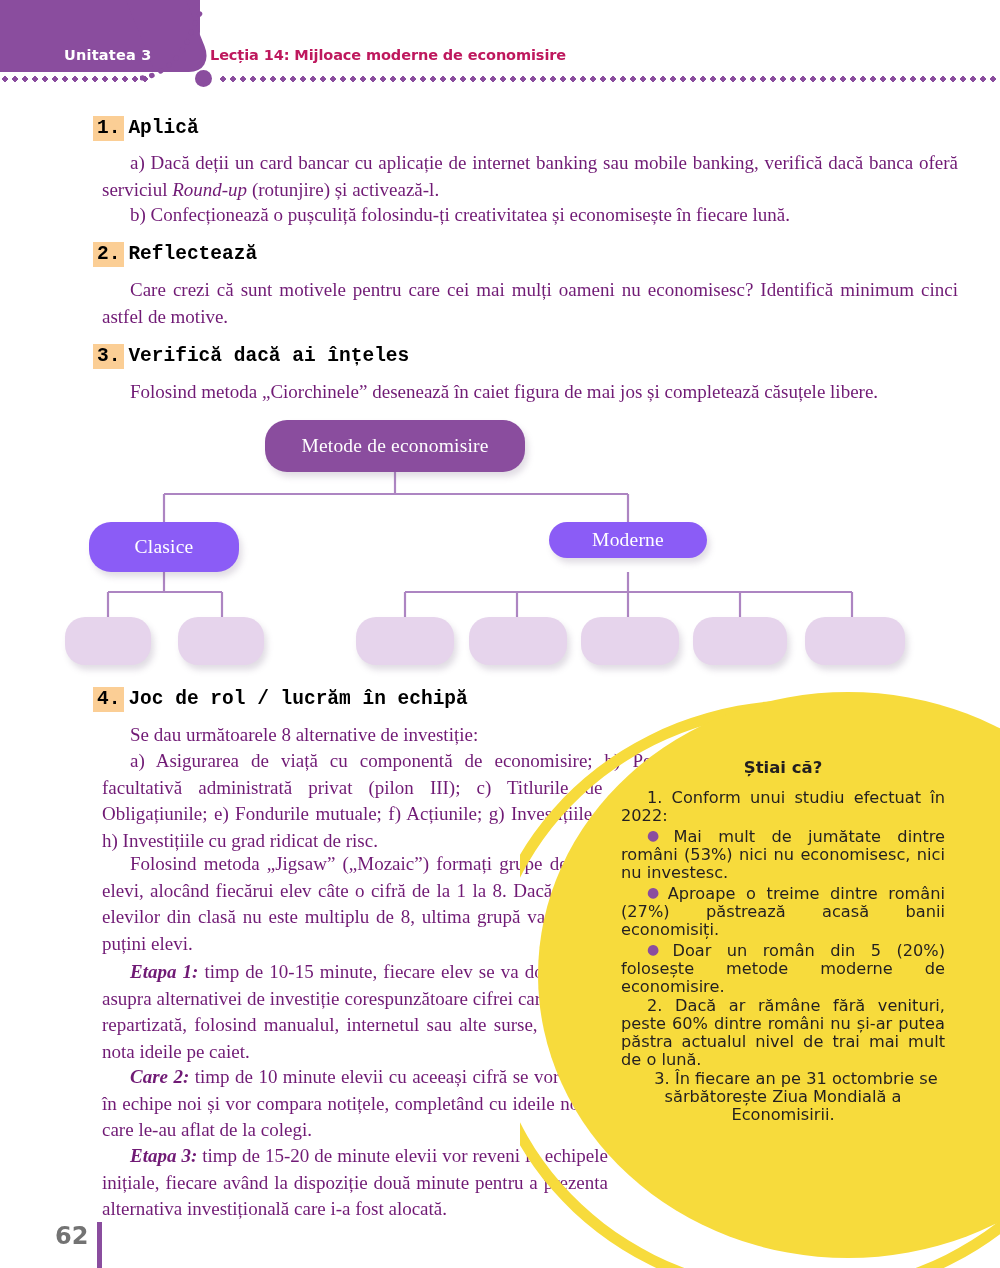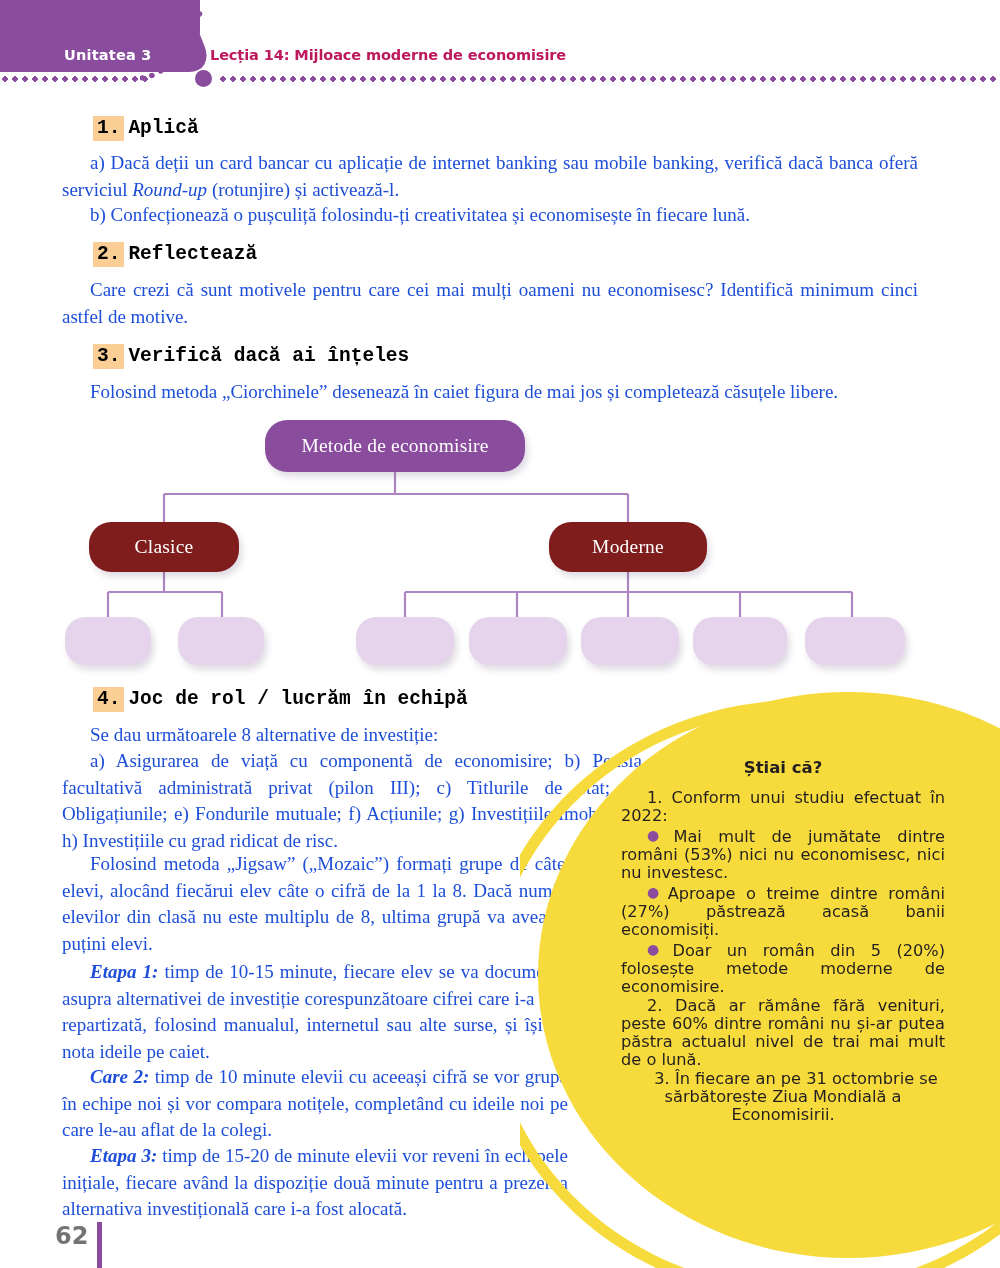--- a/index.html
+++ b/index.html
@@ -114,8 +114,9 @@
     font-family: "Liberation Serif", serif;
     font-size: 19px;
     line-height: 26.5px;
-    color: #1d4ed8;
+    color: #701a75;
     text-align: justify;
+    margin-left: 40px;
   }
   .para .ital { font-style: italic; }
   .para .boldital { font-style: italic; font-weight: bold; }

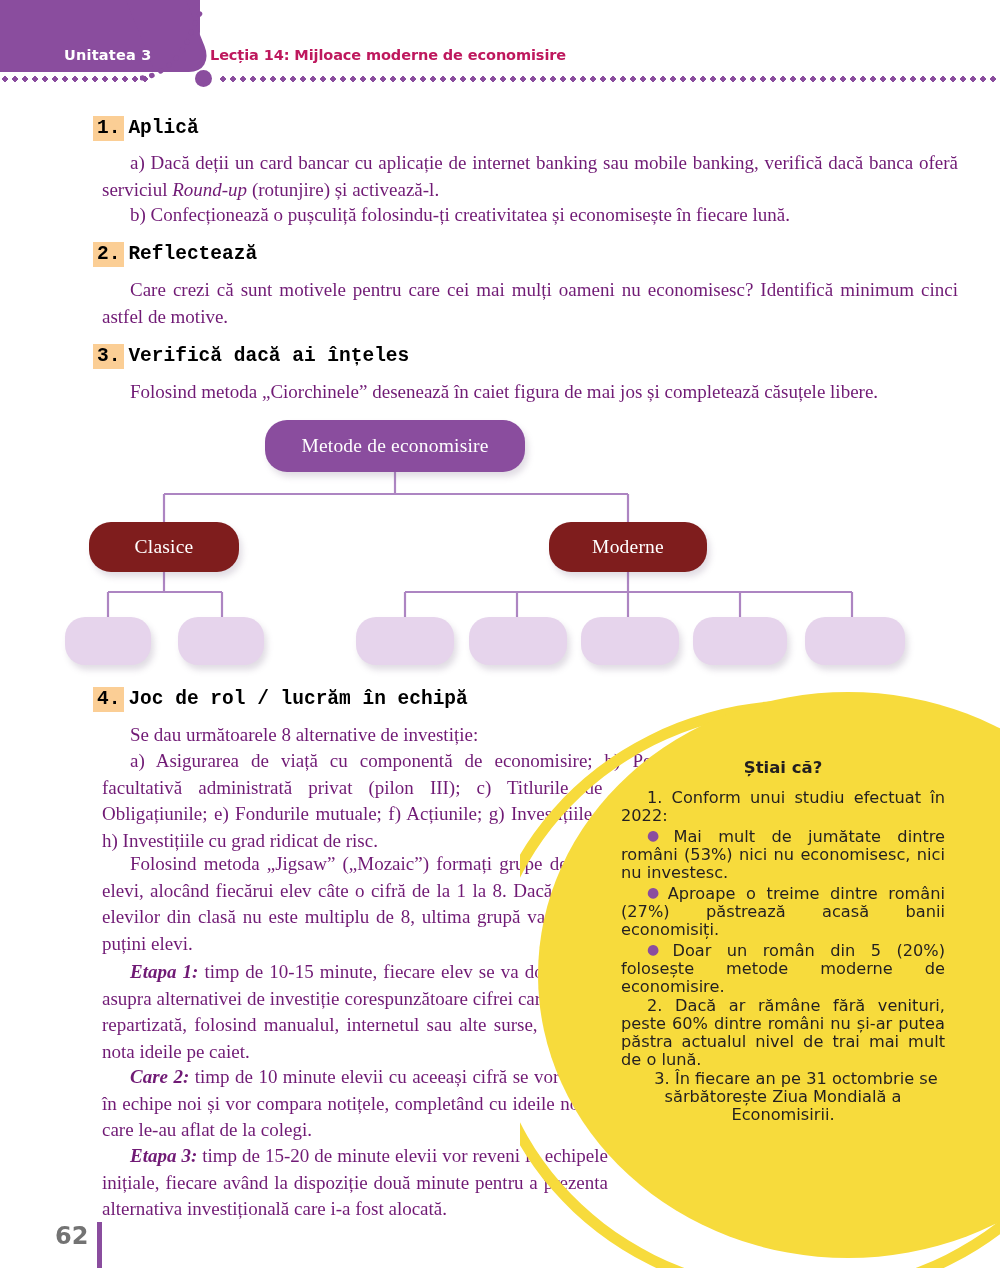--- a/index.html
+++ b/index.html
@@ -144,7 +144,7 @@
     letter-spacing: .2px;
   }
   .node-mid {
-    background: #7f1d1d;
+    background: #8b5cf6;
     font-size: 19.5px;
     letter-spacing: .2px;
   }

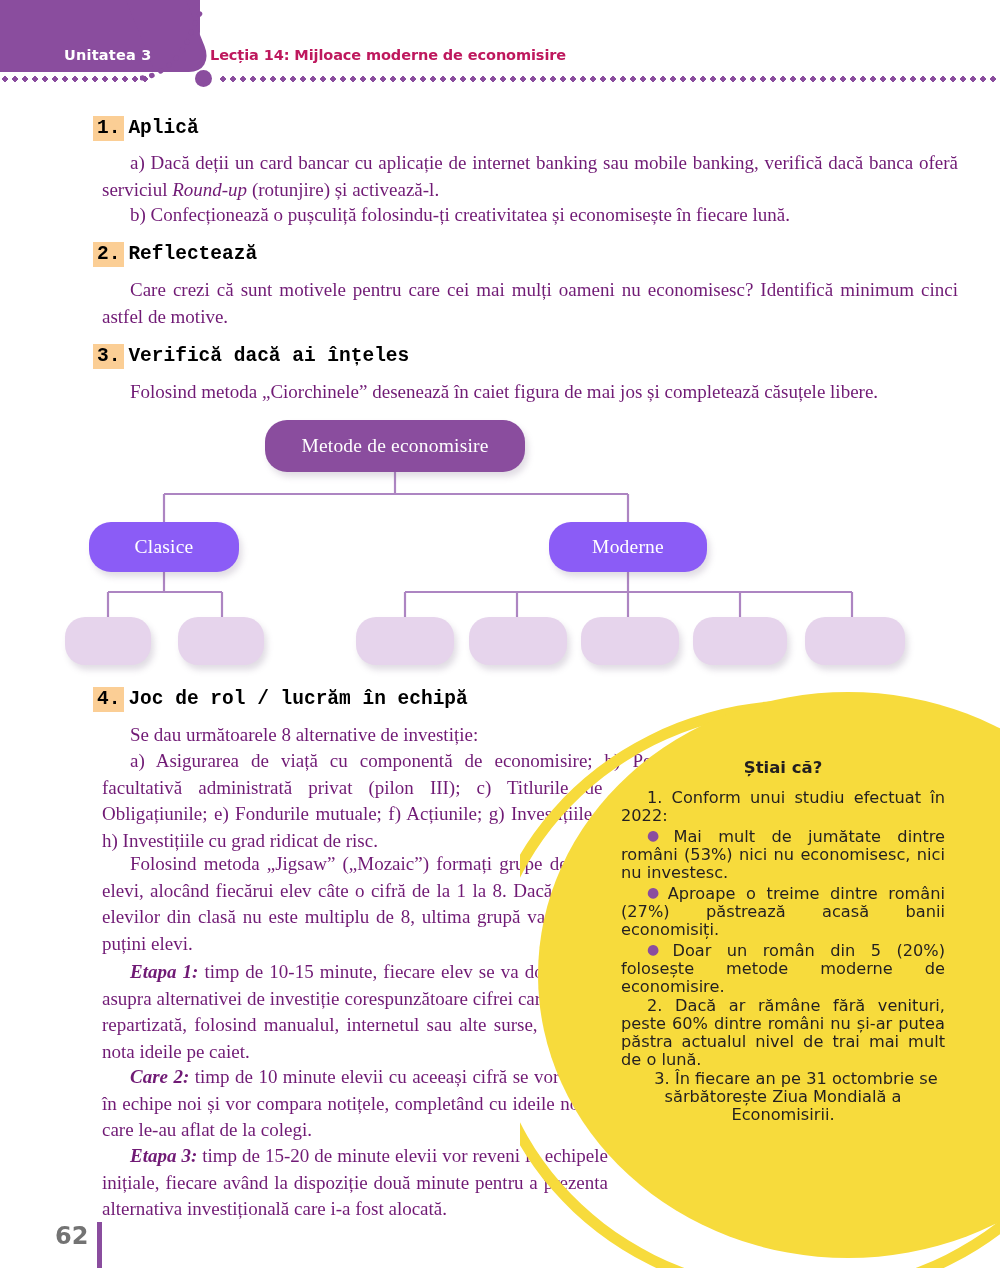--- a/index.html
+++ b/index.html
@@ -291,7 +291,7 @@
     <div class="node node-root" style="left:205px; top:10px; width:260px; height:52px;">Metode de economisire</div>
 
     <div class="node node-mid" style="left:29px; top:112px; width:150px; height:50px;">Clasice</div>
-    <div class="node node-mid" style="left:489px; top:112px; width:158px; height:50px;">Moderne</div>
+    <div class="node node-mid" style="left:489px; top:112px; width:158px; height:36px;">Moderne</div>
 
     <div class="node node-leaf" style="left:5px; top:207px; width:86px; height:48px;"></div>
     <div class="node node-leaf" style="left:118px; top:207px; width:86px; height:48px;"></div>

